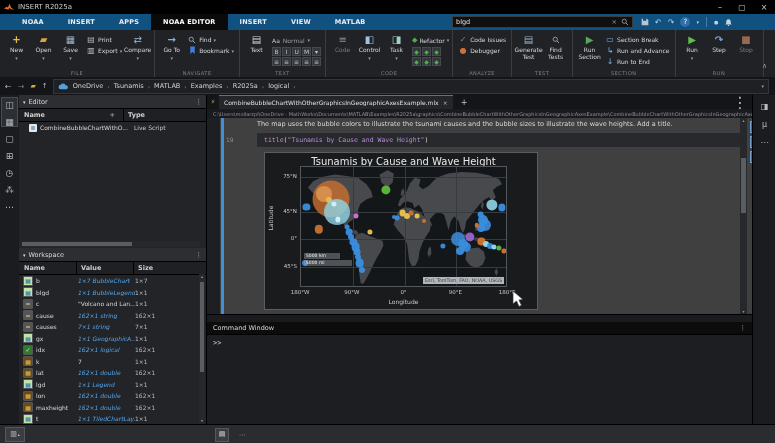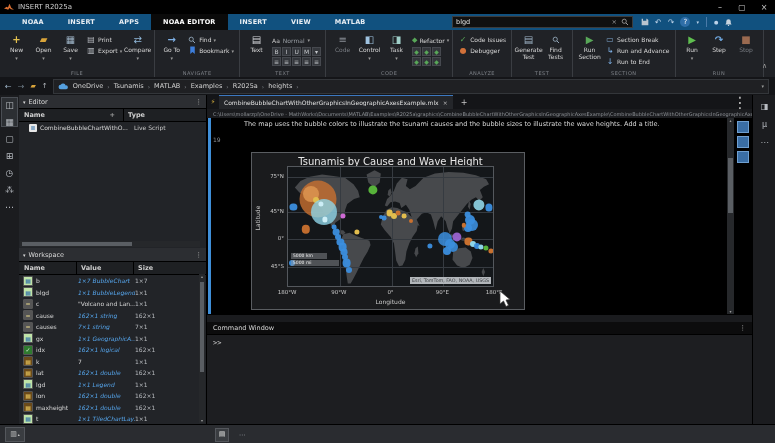--- a/index.html
+++ b/index.html
@@ -405,7 +405,7 @@
           <span class="chev">›</span>
           <span class="crumb">R2025a</span>
           <span class="chev">›</span>
-          <span class="crumb">heights</span>
+          <span class="crumb">logical</span>
           <span class="chev">›</span>
         </span>
       <span style="margin-left:auto;color:#9a9a9a;font-size:5px;">▾</span>

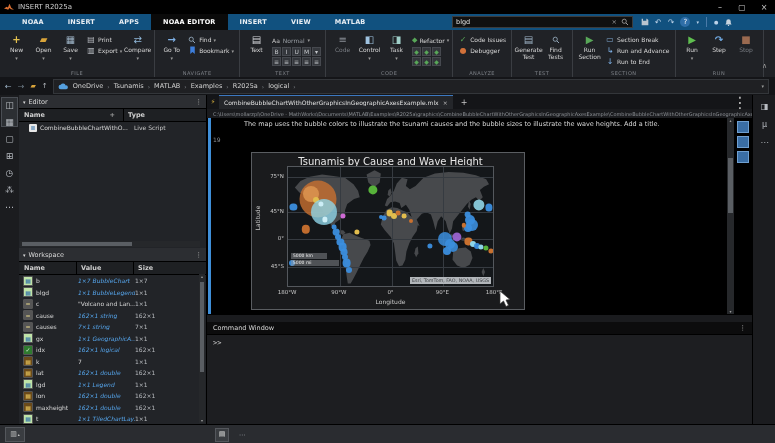--- a/index.html
+++ b/index.html
@@ -57,7 +57,7 @@
   #edtabbar{left:207px;top:95px;width:545px;height:14px;background:#141518;display:flex;align-items:center;border-bottom:1px solid #000;}
   #edtab{height:13px;background:#24262a;border-top:1px solid #3c78c0;display:flex;align-items:center;padding:0 5px;font-size:6px;color:#e0e0e0;max-width:360px;}
   #edpath{left:207px;top:109px;width:545px;height:9px;background:#1a1b1e;font-size:5px;color:#8d9196;display:flex;align-items:center;padding:0 6px;box-sizing:border-box;white-space:nowrap;overflow:hidden;}
-  #edbody{left:207px;top:118px;width:545px;height:196px;background:#000000;overflow:hidden;}
+  #edbody{left:220px;top:118px;width:545px;height:196px;background:#404040;overflow:hidden;}
   #codebox{position:absolute;left:36px;top:14px;width:492px;height:16px;background:#27292d;border:1px solid #3f4146;box-sizing:border-box;display:flex;align-items:center;}
   .codetext{font-family:"DejaVu Sans Mono","Liberation Mono",monospace;font-size:6.5px;}
   

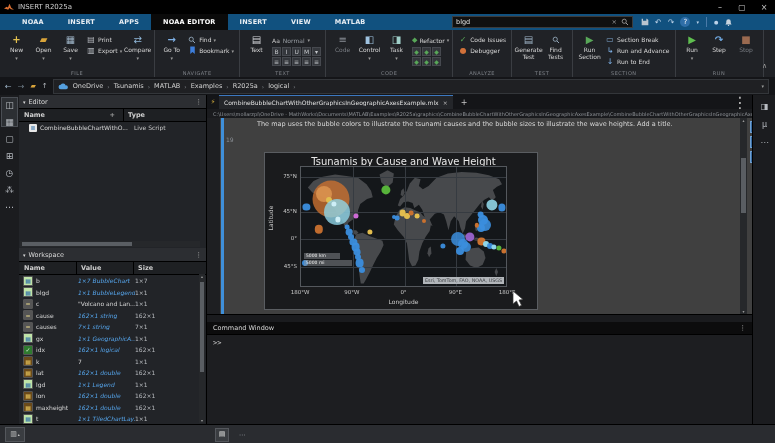--- a/index.html
+++ b/index.html
@@ -564,6 +564,12 @@
     <div style="position:absolute;left:1px;top:0;width:3px;height:196px;background:#3f8fd9;"></div>
     <div style="position:absolute;left:37px;top:2px;right:24px;font-size:6.5px;color:#d8d8d8;">The map uses the bubble colors to illustrate the tsunami causes and the bubble sizes to illustrate the wave heights. Add a title.</div>
     <div style="position:absolute;left:6px;top:18px;font-size:6px;color:#8a8f95;">19</div>
+    <div id="codebox">
+      <span class="codetext" style="margin-left:7px;color:#c586c0;">title</span>
+        <span class="codetext" style="color:#d4d4d4;">(</span>
+        <span class="codetext" style="color:#b88ad6;">"Tsunamis by Cause and Wave Height"</span>
+        <span class="codetext" style="color:#d4d4d4;">)</span>
+    </div>
 
     <div id="figbox">
       <div style="position:absolute;left:35px;top:3px;width:207px;text-align:center;font-size:10px;font-weight:normal;color:#e8e8e8;">Tsunamis by Cause and Wave Height</div>

